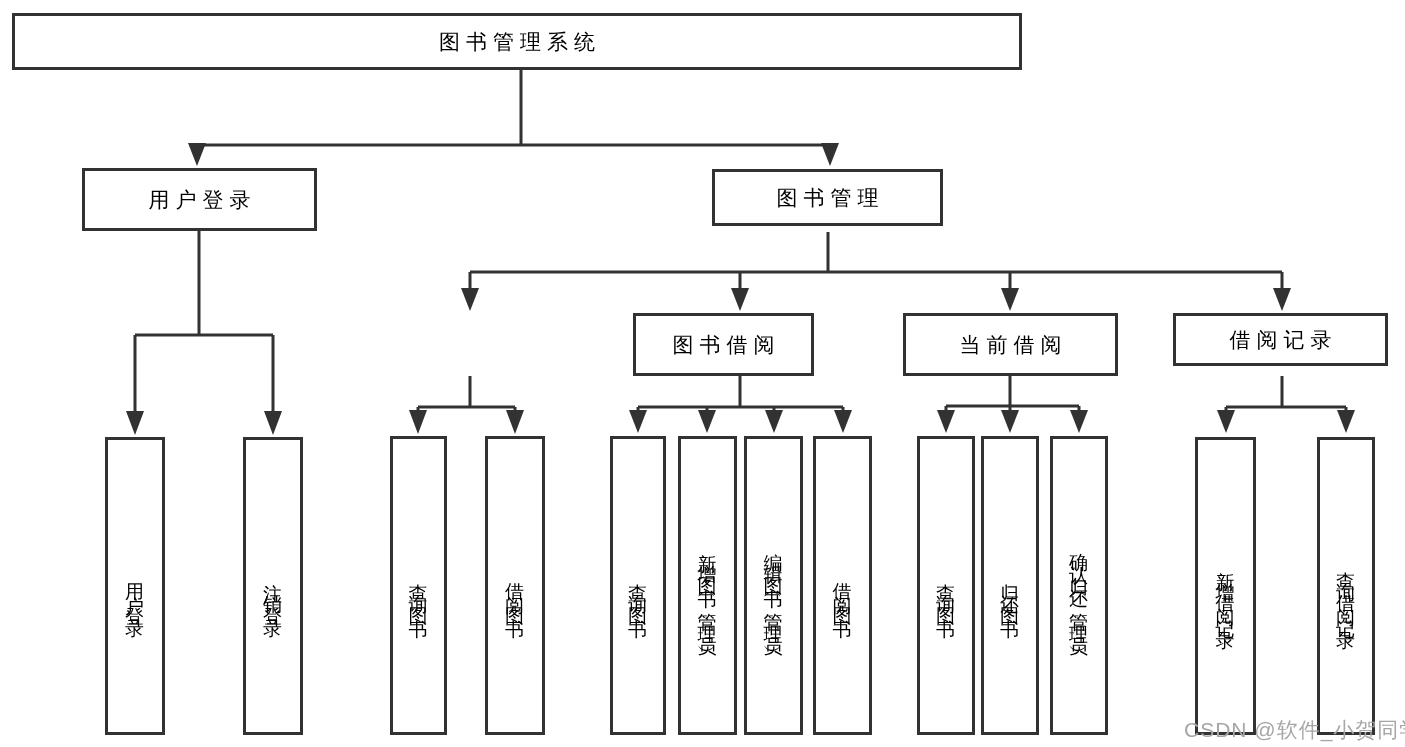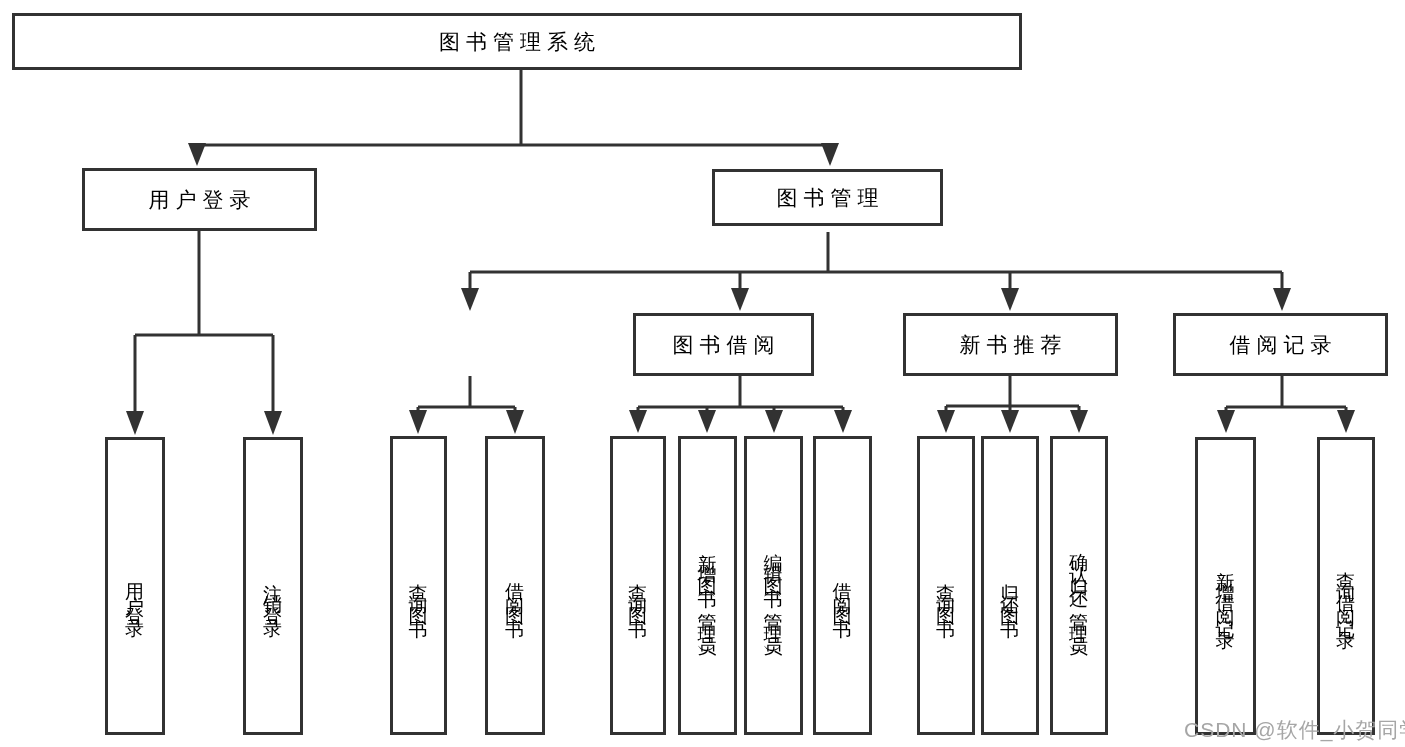--- a/index.html
+++ b/index.html
@@ -112,7 +112,7 @@
     <span>图书借阅</span>
   </div>
   <div class="box h" style="left:903px;top:313px;width:215px;height:63px">
-    <span>新书推荐</span>
+    <span>当前借阅</span>
   </div>
   <div class="box h" style="left:1173px;top:313px;width:215px;height:63px">
     <span>借阅记录</span>

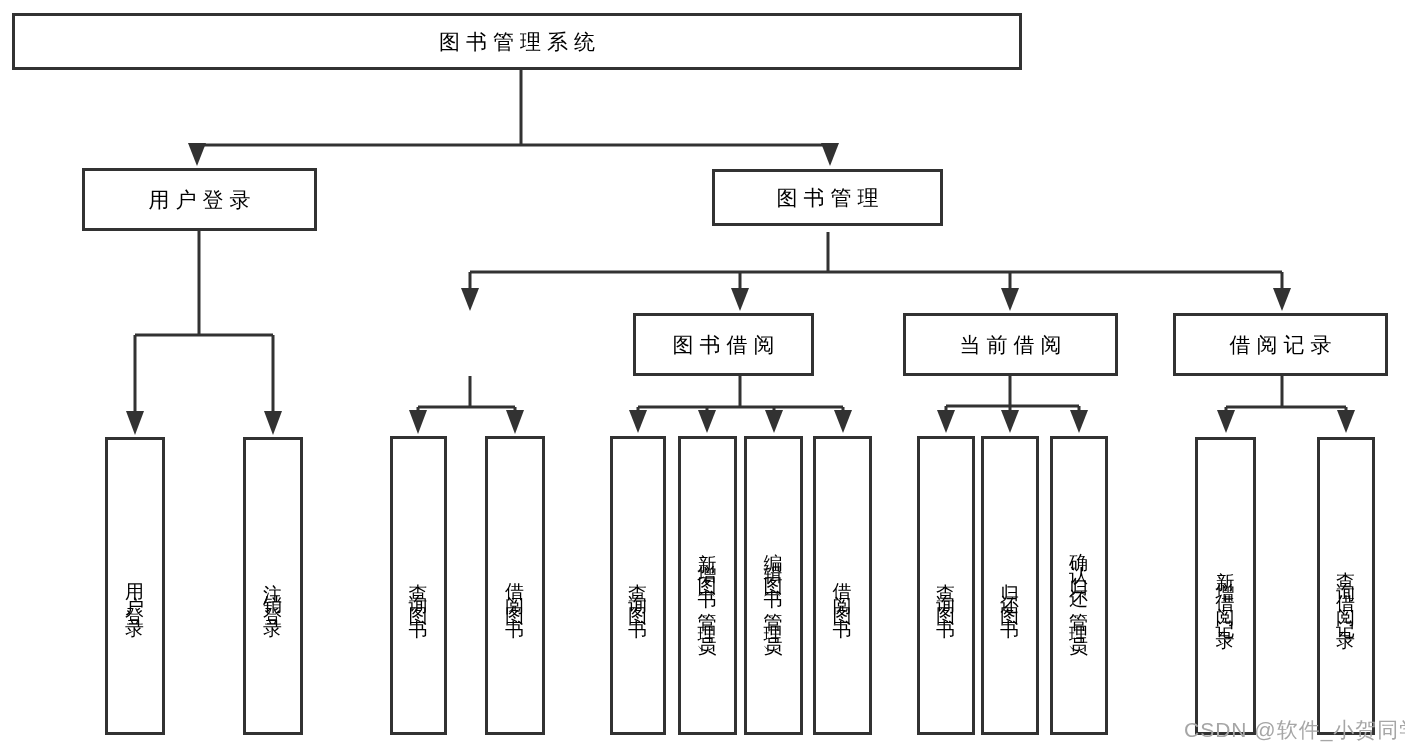--- a/index.html
+++ b/index.html
@@ -114,7 +114,7 @@
   <div class="box h" style="left:903px;top:313px;width:215px;height:63px">
     <span>当前借阅</span>
   </div>
-  <div class="box h" style="left:1173px;top:313px;width:215px;height:63px">
+  <div class="box h" style="left:1173px;top:313px;width:215px;height:53px">
     <span>借阅记录</span>
   </div>
 

